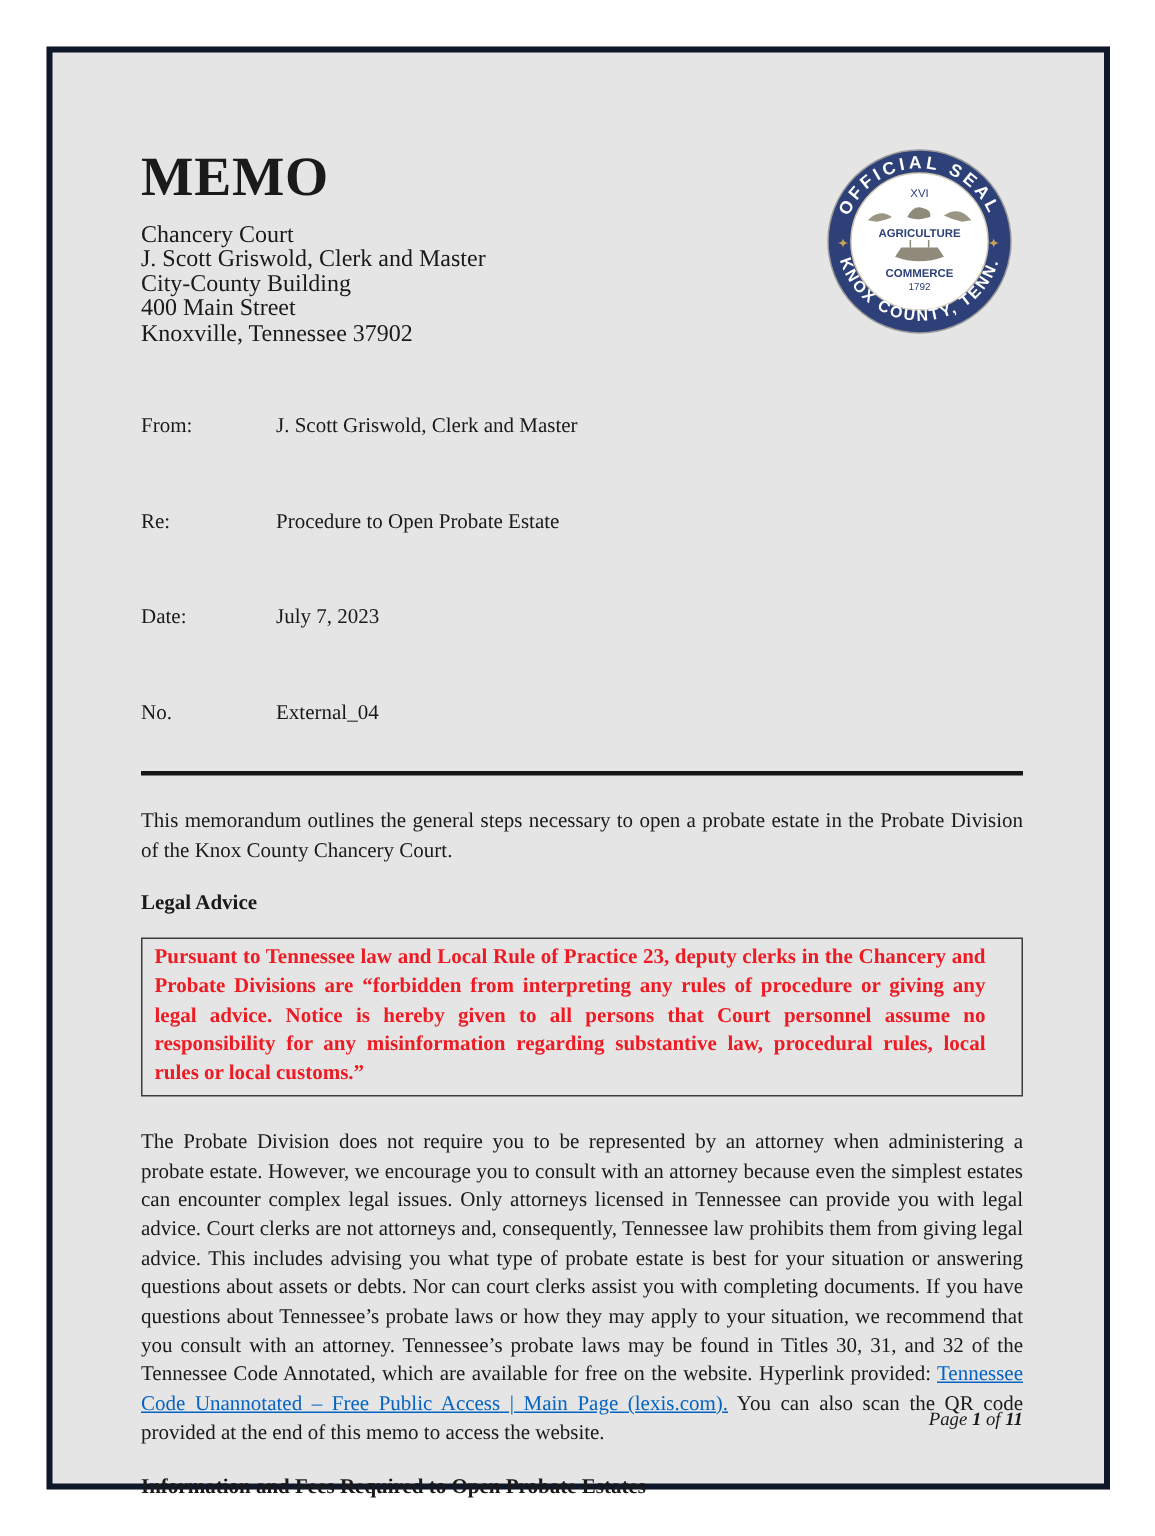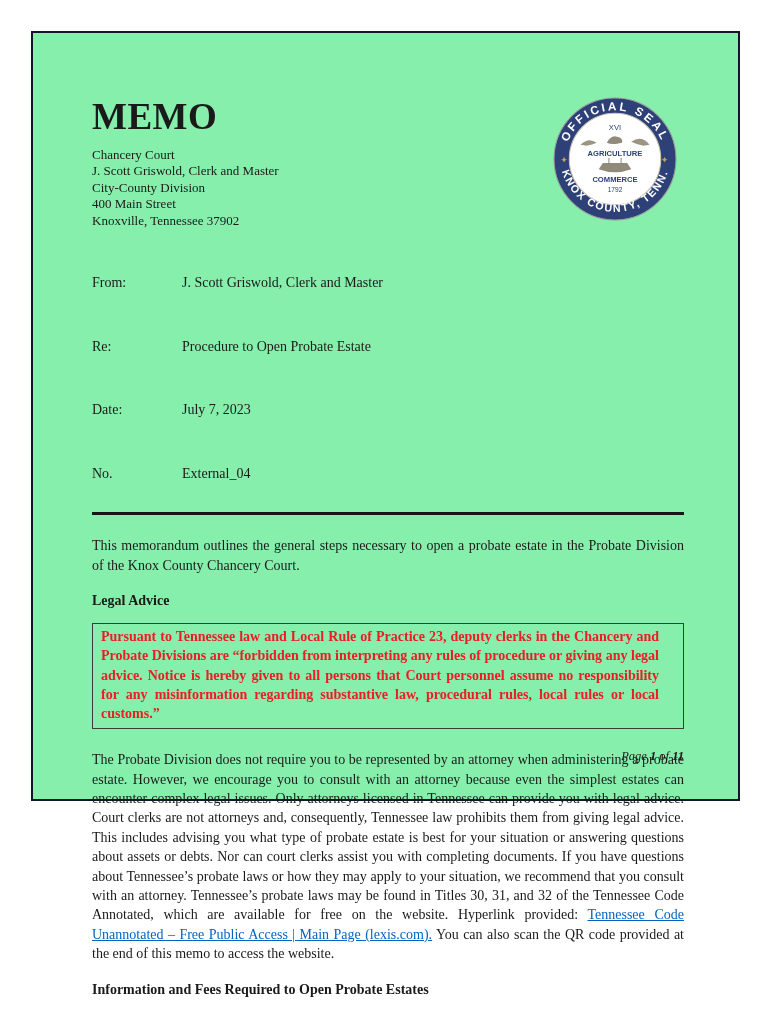--- a/index.html
+++ b/index.html
@@ -14,9 +14,9 @@
   .page {
     position: absolute;
     left: 31px; top: 31px;
-    width: 709px; height: 770px;
-    background: #86efac;
-    border: 2px solid #0f172a;
+    width: 709px; height: 962px;
+    background: #e5e5e5;
+    border: 4px solid #0f172a;
   }
   .content { padding: 0 54px 0 59px; position: relative; }
 

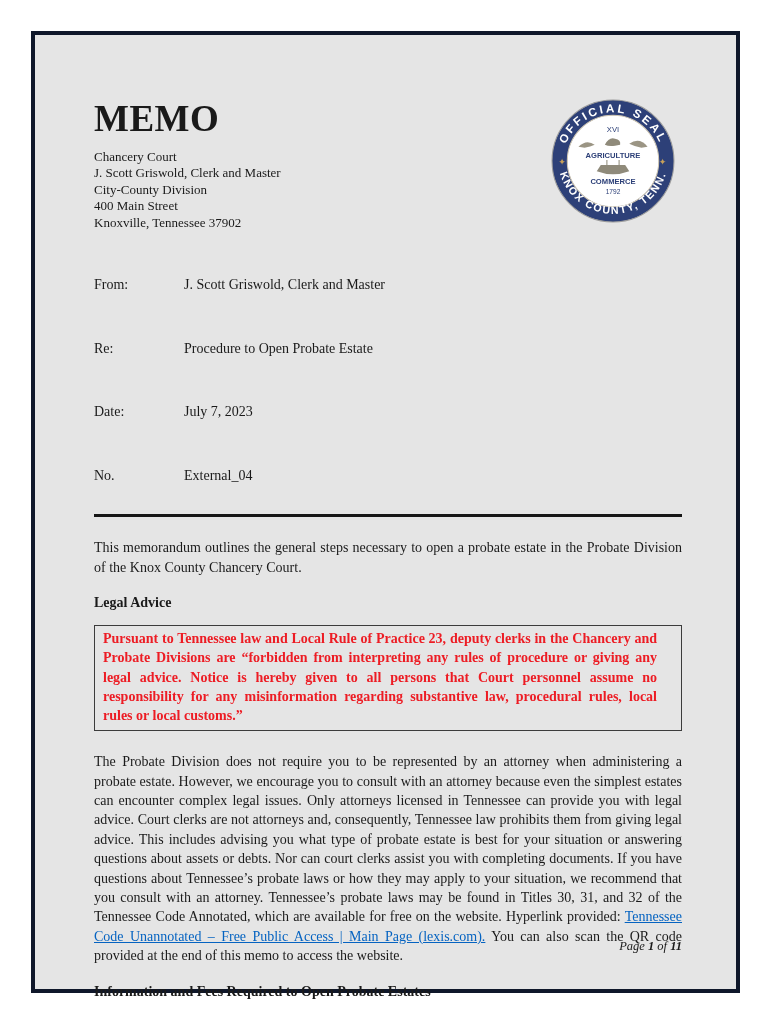--- a/index.html
+++ b/index.html
@@ -26,7 +26,7 @@
     margin: 62px 0 9px 0;
     letter-spacing: 0.5px;
   }
-  .address-line { font-size: 13px; line-height: 16.4px; }
+  .address-line { font-size: 16px; line-height: 16.4px; }
 
   .seal-wrap { position: absolute; top: 63px; right: 60px; width: 126px; height: 126px; }
 

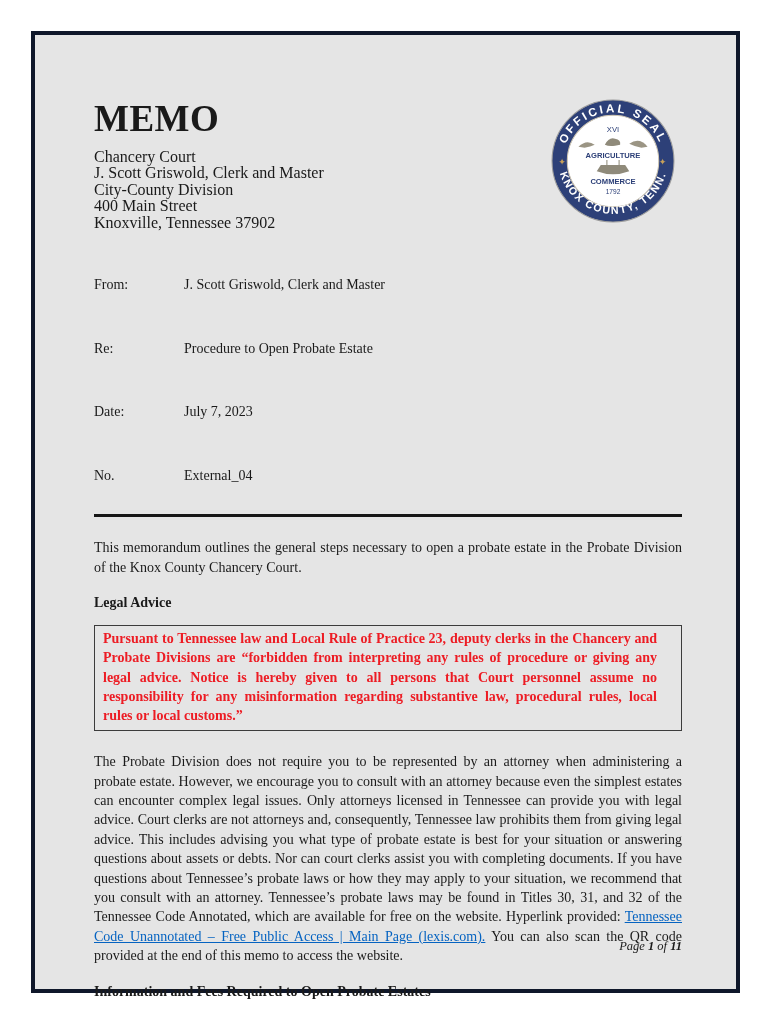--- a/index.html
+++ b/index.html
@@ -81,7 +81,7 @@
     <div class="address">
       <div class="address-line">Chancery Court</div>
       <div class="address-line">J. Scott Griswold, Clerk and Master</div>
-      <div class="address-line">City-County Division</div>
+      <div class="address-line">City-County Building</div>
       <div class="address-line">400 Main Street</div>
       <div class="address-line">Knoxville, Tennessee 37902</div>
     </div>

